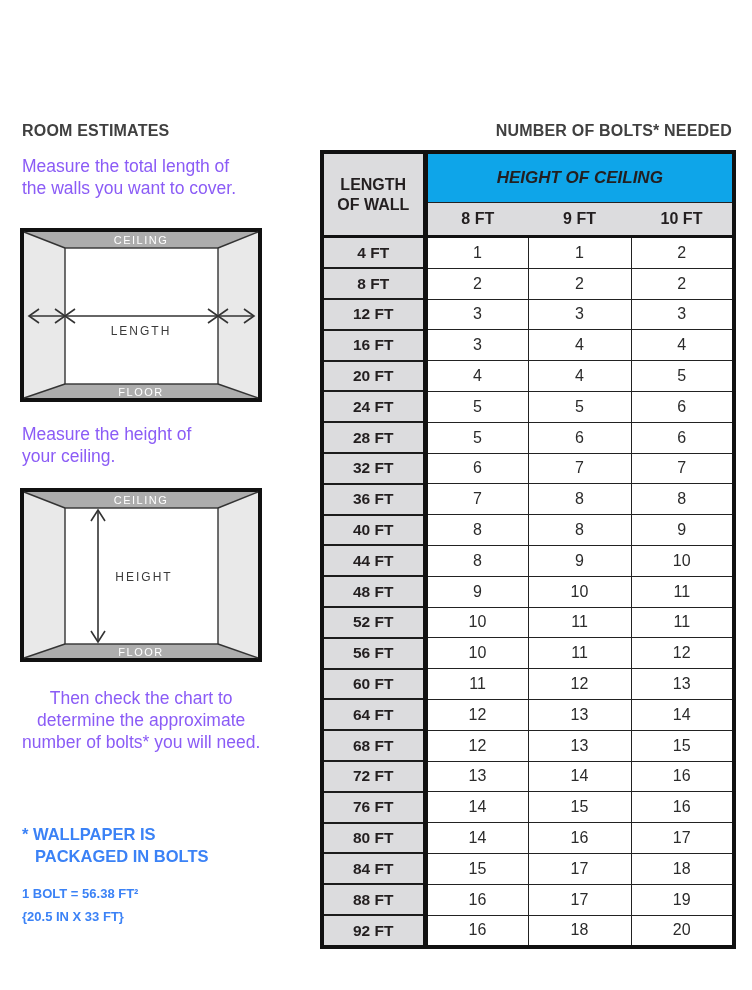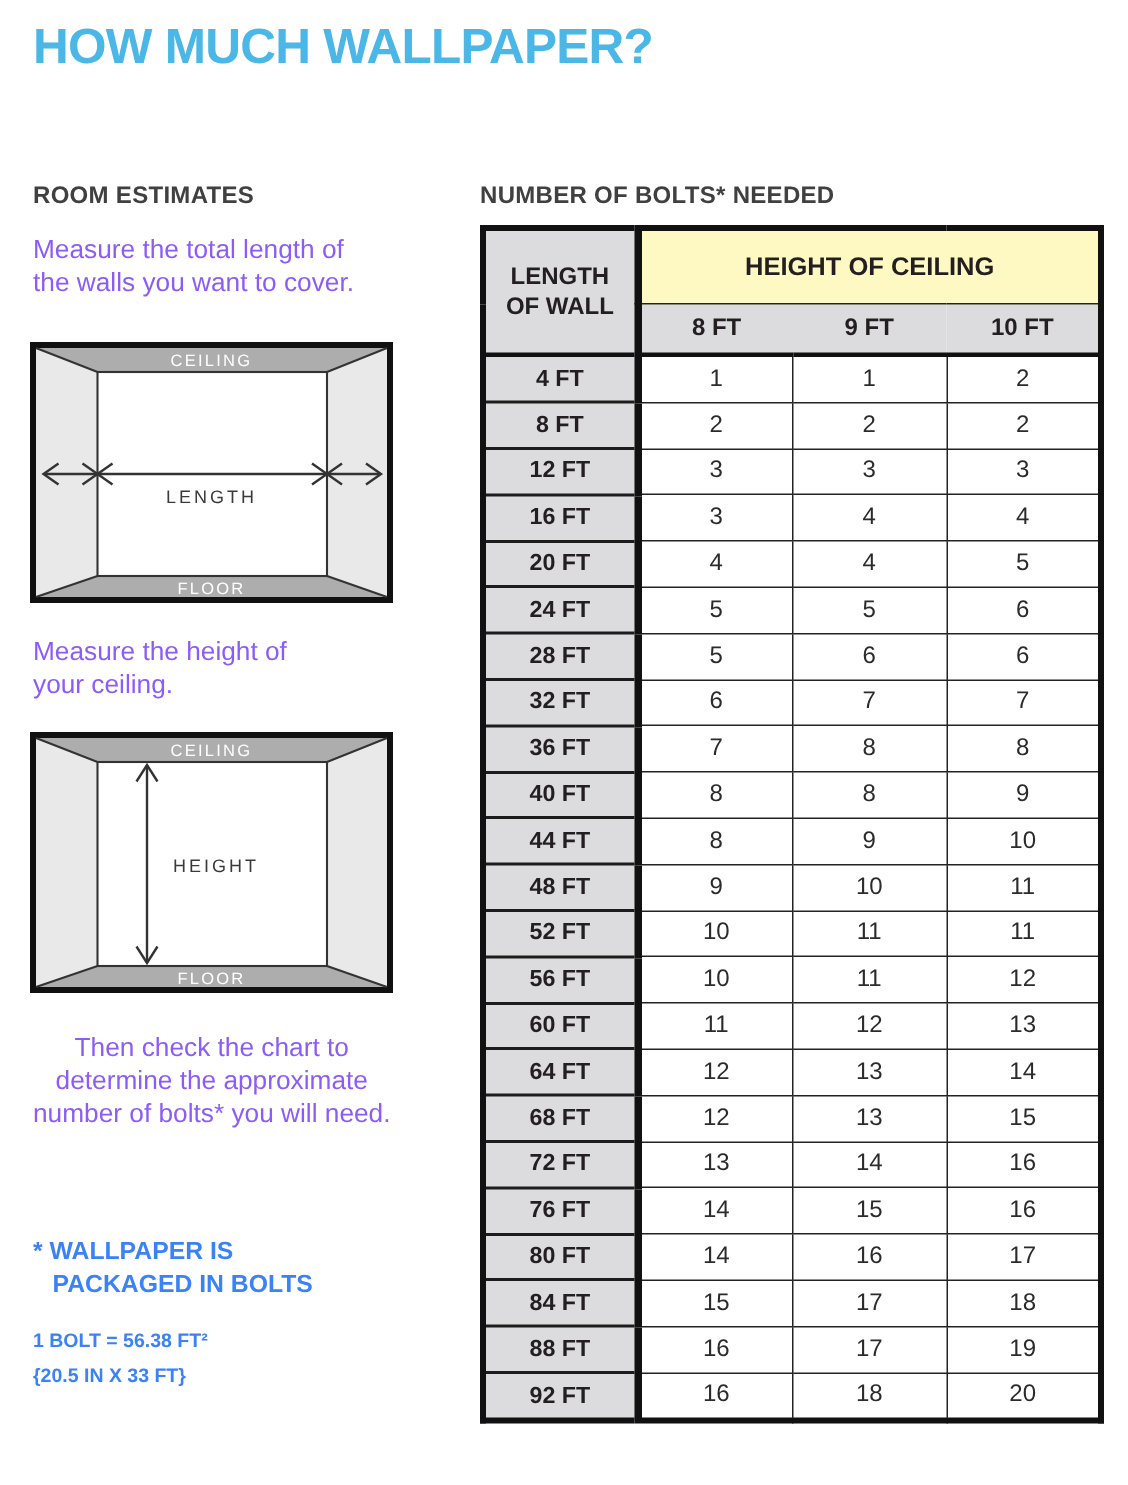--- a/index.html
+++ b/index.html
@@ -147,7 +147,6 @@
 
 <div class="page">
 
-  <h1 class="page-title">HOW MUCH WALLPAPER?</h1>
 
   <div class="section-heading left-heading">ROOM ESTIMATES</div>
 

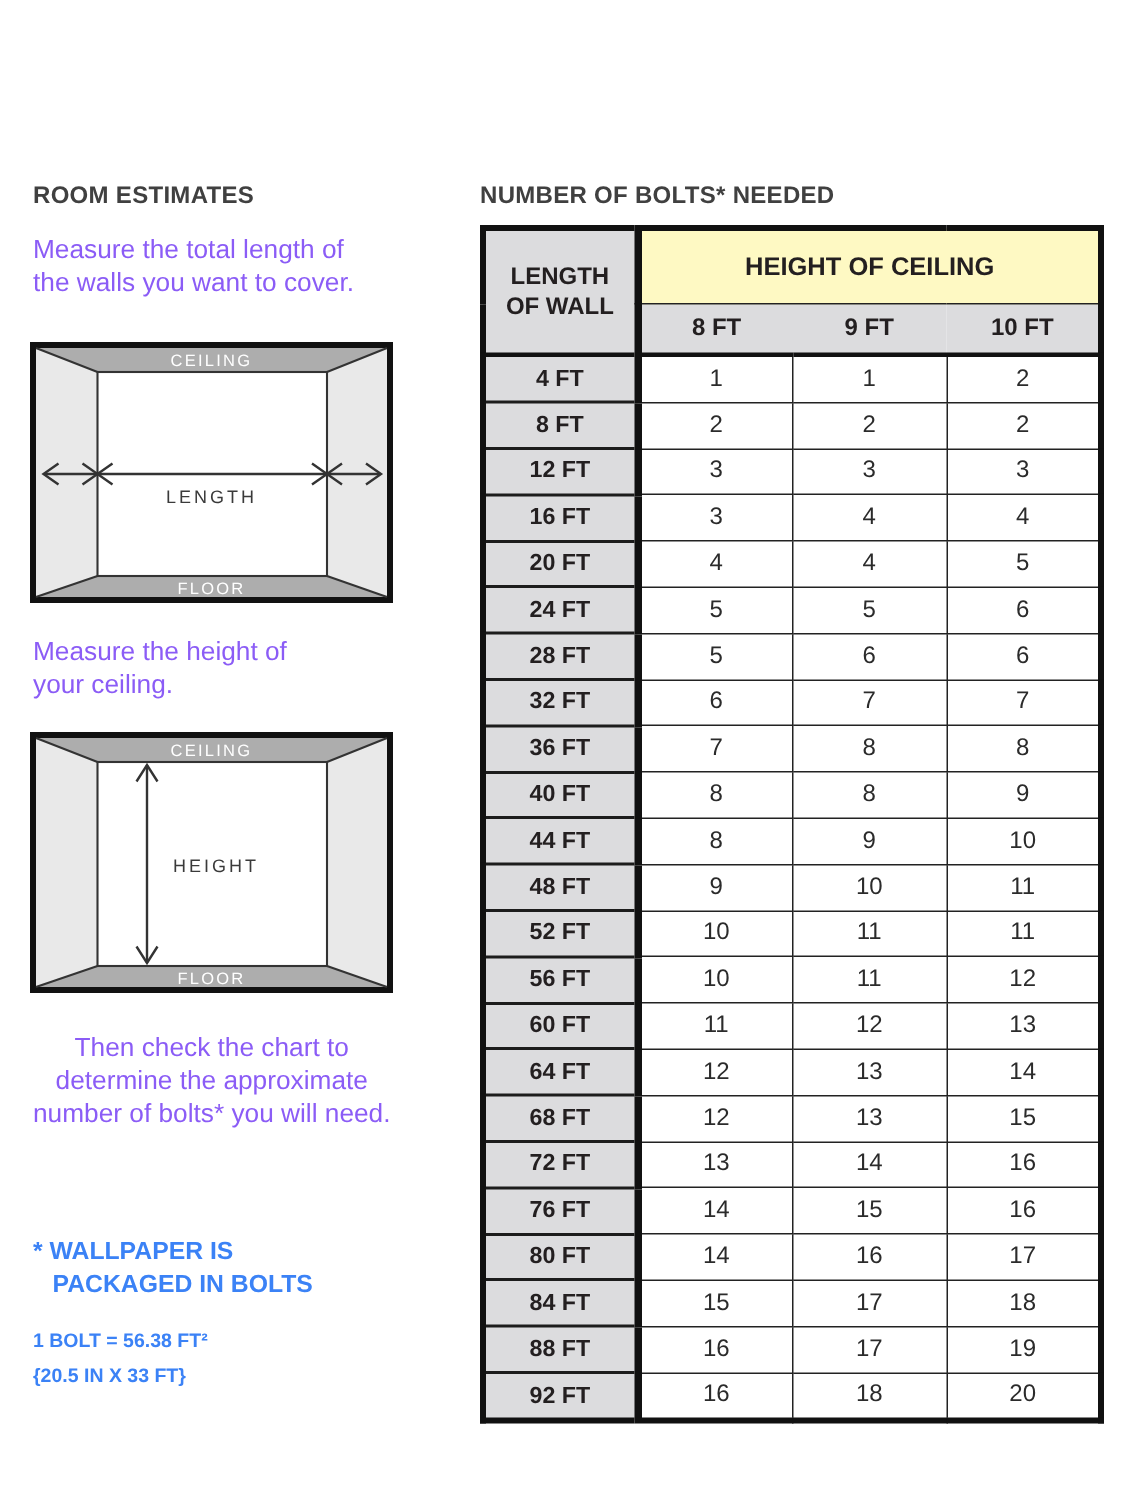--- a/index.html
+++ b/index.html
@@ -35,7 +35,7 @@
   .table-heading {
     left: 320px; top: 122px;
     width: 412px;
-    text-align: left;
+    text-align: right;
   }
   .body-text {
     position: absolute;

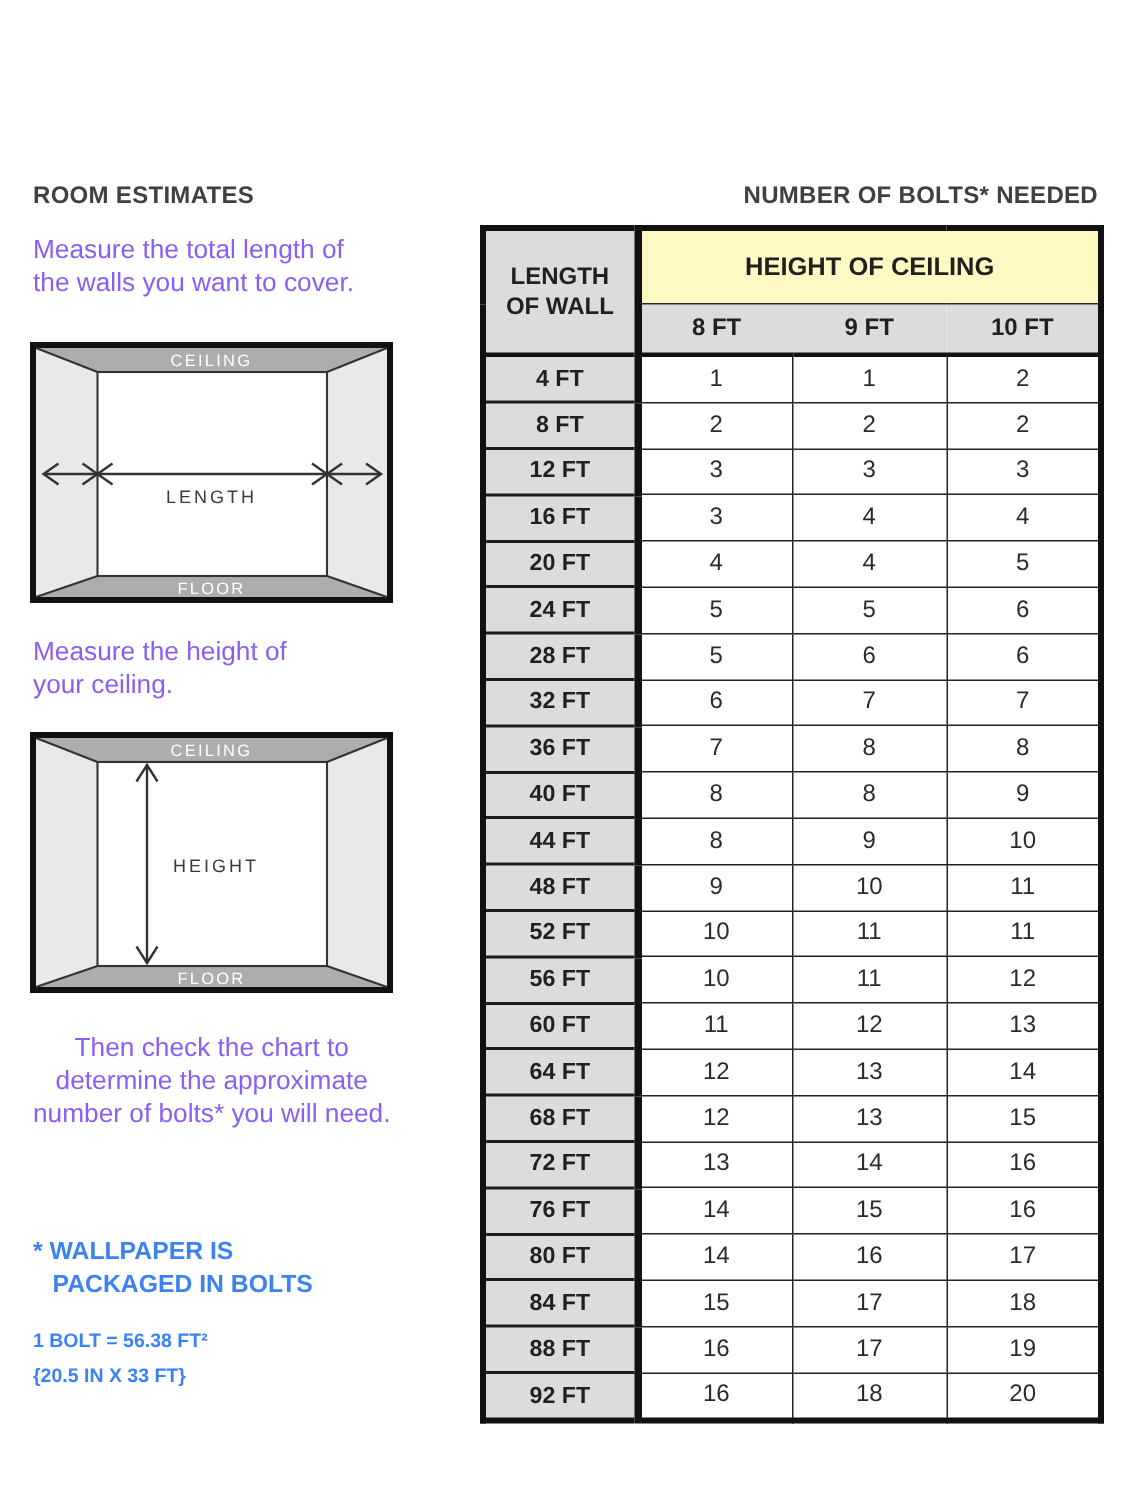--- a/index.html
+++ b/index.html
@@ -114,11 +114,12 @@
     white-space: pre-line;
   }
   .bolt-table .ceiling-head {
-    background: #fef9c3;
+    background: #0ea5e9;
     font-size: 17px;
     font-weight: bold;
     height: 48px;
     border-bottom: 1.5px solid #222222;
+    font-style: italic;
   }
   .bolt-table .sub-head {
     background: #dcdcde;

